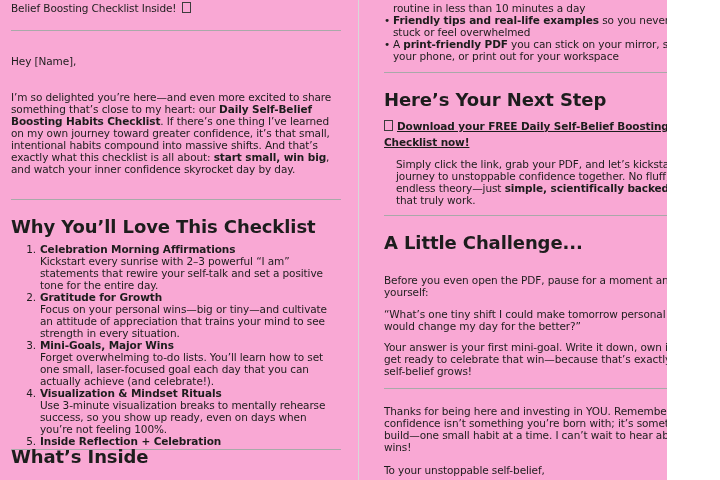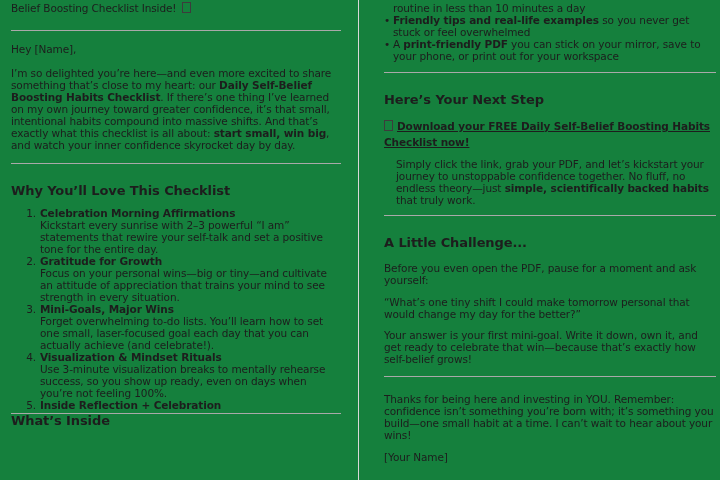--- a/index.html
+++ b/index.html
@@ -4,7 +4,7 @@
 <style>
   html,body{margin:0;padding:0;background:#ffffff;}
   .page{
-    position:relative;width:720px;height:480px;overflow:hidden;background:#15803d;
+    position:relative;width:667px;height:480px;overflow:hidden;background:#f9a8d4;
     font-family:"DejaVu Sans","Liberation Sans",sans-serif;
     font-size:10.5px;line-height:12px;color:#1d1d1d;letter-spacing:-0.1px;
   }

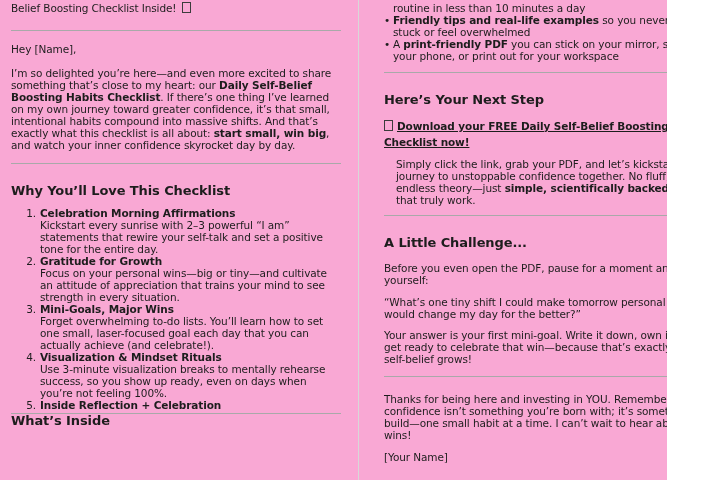--- a/index.html
+++ b/index.html
@@ -27,7 +27,7 @@
   a.dl{color:inherit;font-weight:bold;text-decoration:underline;cursor:pointer;}
   .linkline{font-weight:bold;line-height:16px;}
   .mt2{margin-top:2px;}  .mt8{margin-top:8px;margin-left:12px;}  .mt9{margin-top:9px;}
-  .mt10{margin-top:10px;}.mt11{margin-top:11px;}.mt12{margin-top:12px;}
+  .mt10{margin-top:10px;}.mt11{margin-top:11px;}.mt12{margin-top:24px;}
   .mt14{}.mt16{margin-top:16px;}.mt20{margin-top:20px;}
 </style>
 </head>

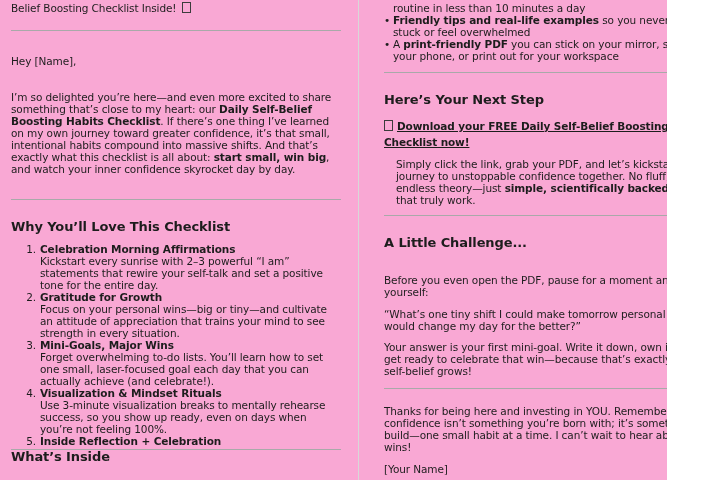--- a/index.html
+++ b/index.html
@@ -14,7 +14,7 @@
   .vdivider{position:absolute;left:358px;top:0;width:1px;height:480px;background:#d8d8d8;}
   .rule{border:0;border-top:1px solid #a9a9a9;height:0;margin:0;}
   p,div,h2{margin:0;padding:0;}
-  h2{font-size:13px;line-height:14px;font-weight:bold;}
+  h2{font-size:18px;line-height:14px;font-weight:bold;}
   .b{font-weight:bold;}
   .oitem{display:flex;}
   .onum{width:25px;text-align:right;flex:none;padding-right:4px;}

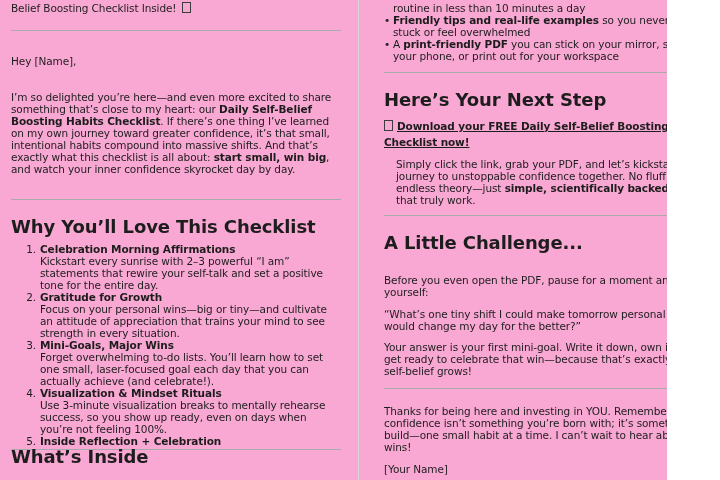--- a/index.html
+++ b/index.html
@@ -132,6 +132,7 @@
 
     <p class="mt16">Thanks for being here and investing in YOU. Remember: confidence isn’t something you’re born with; it’s something you build—one small habit at a time. I can’t wait to hear about your wins!</p>
 
+    <p class="mt11">To your unstoppable self-belief,</p>
 
     <div class="mt10">
       <div>[Your Name]</div>

